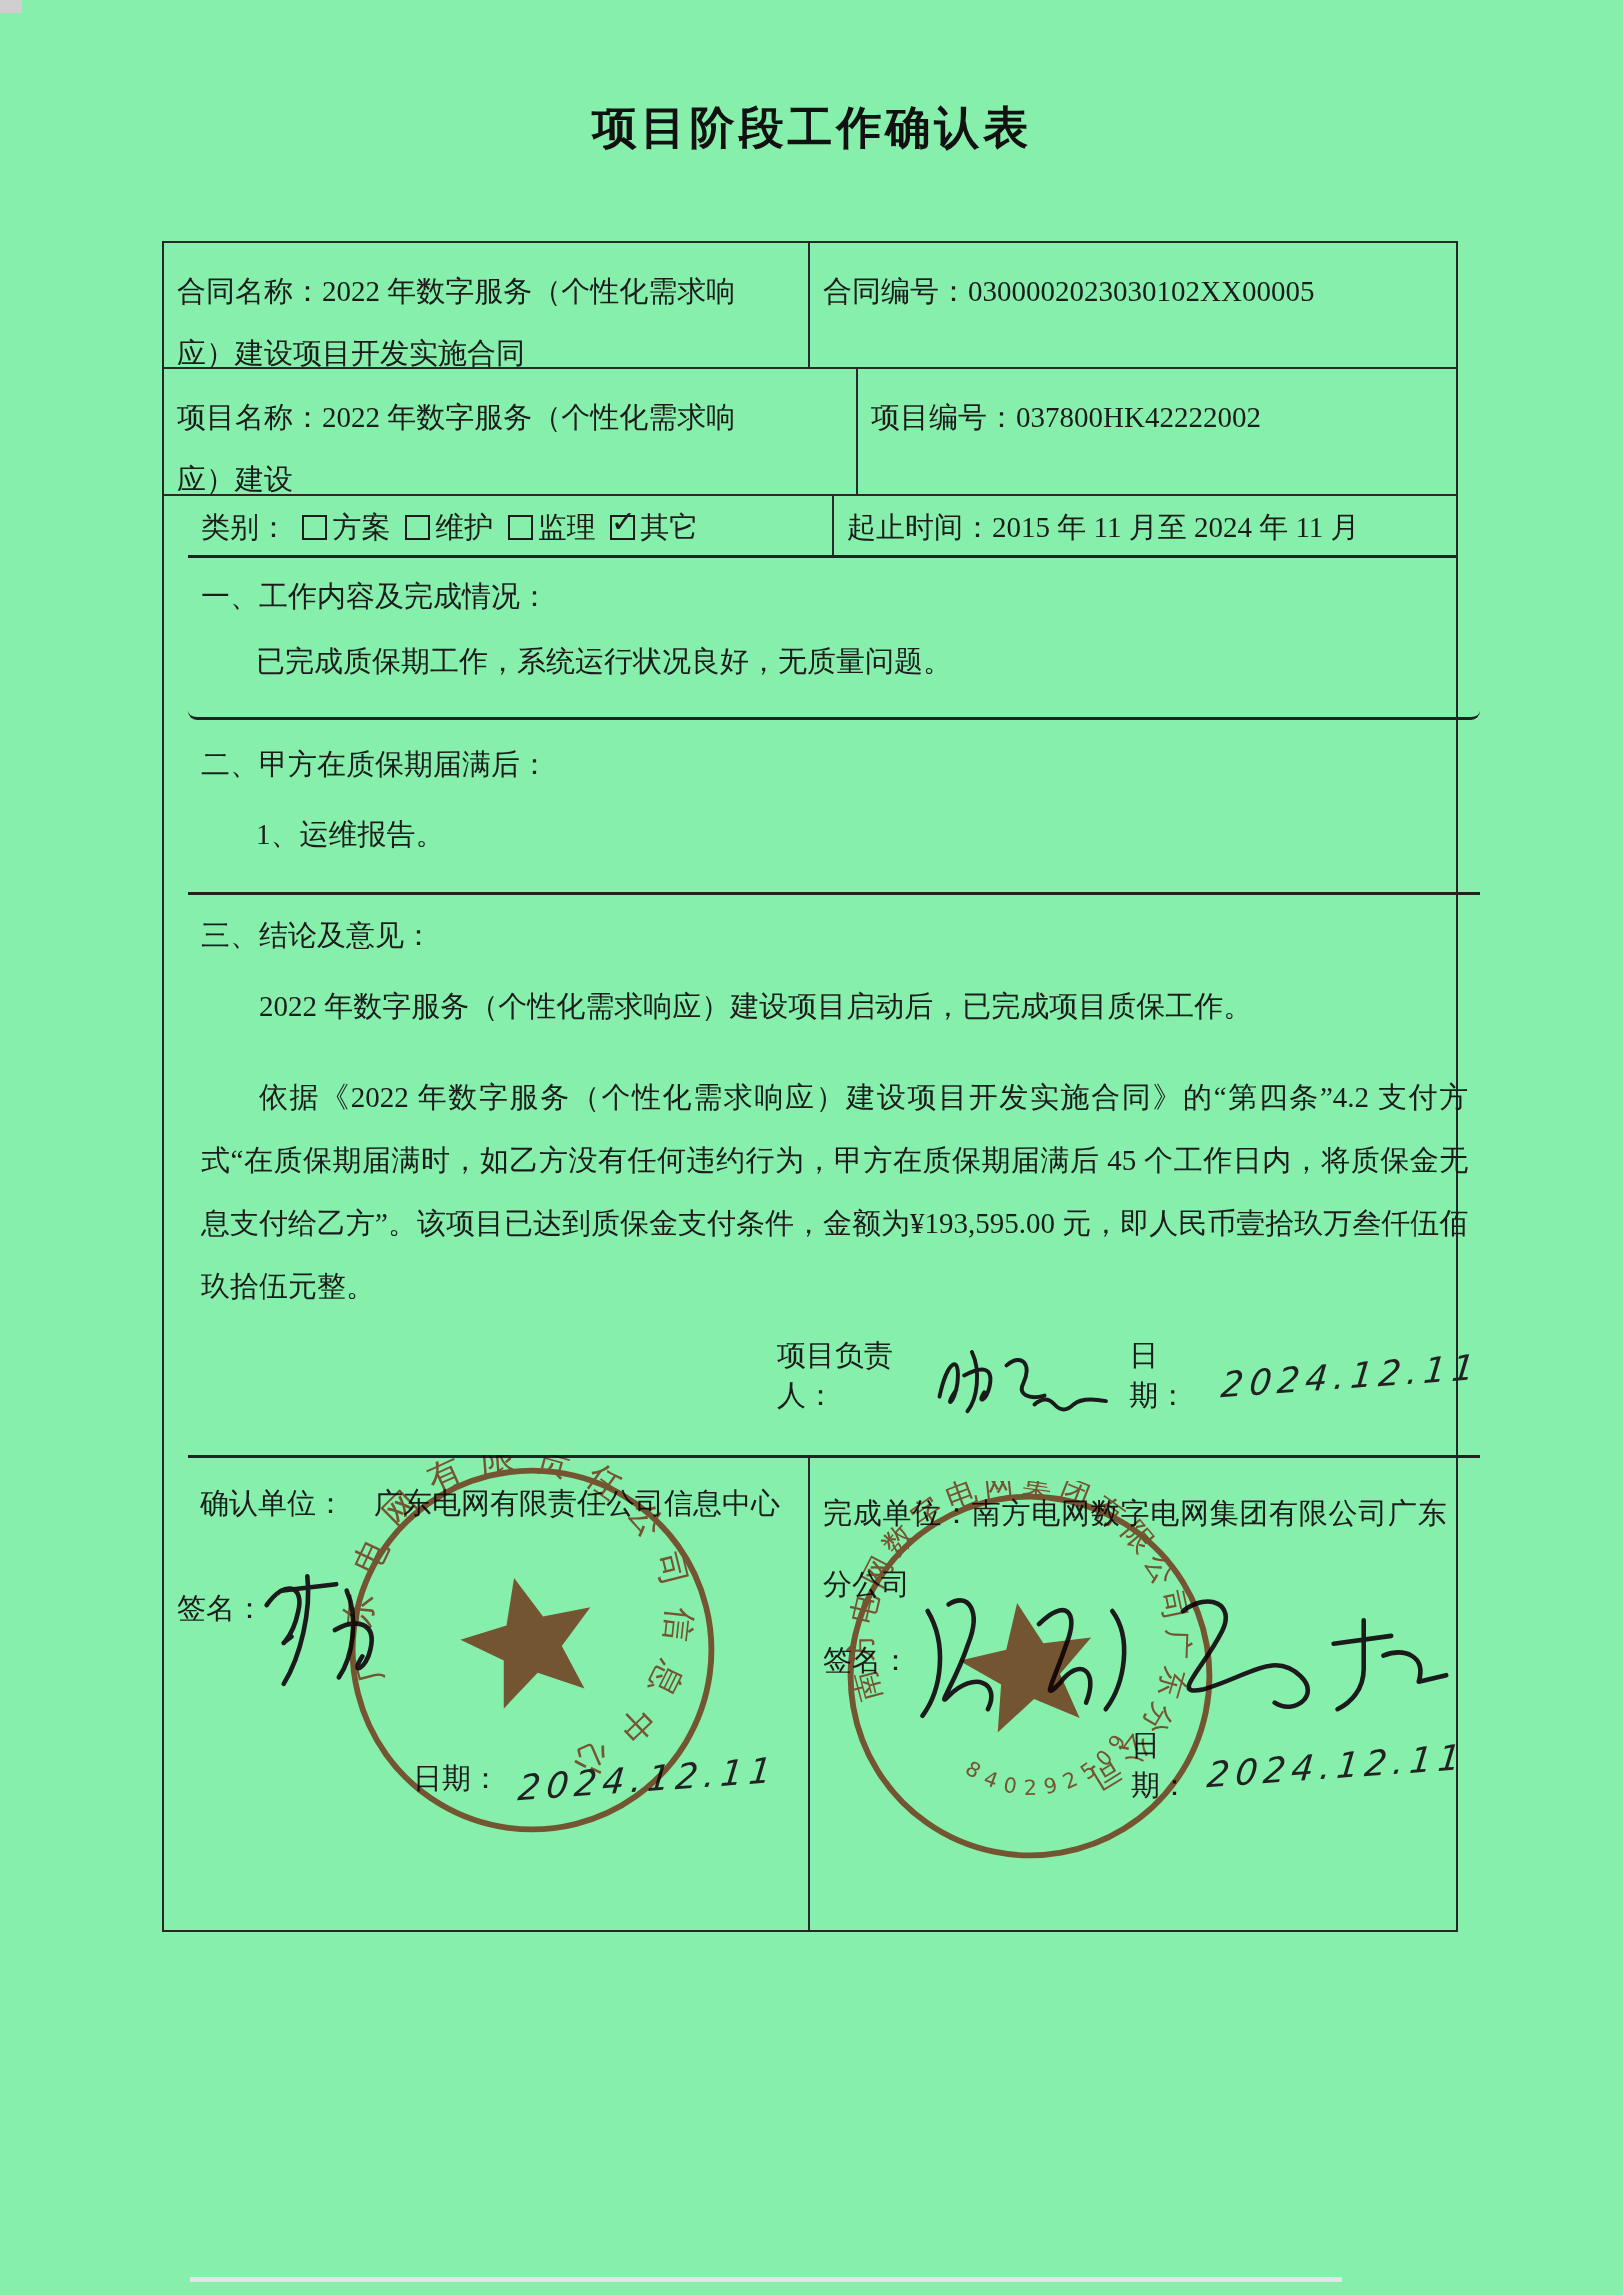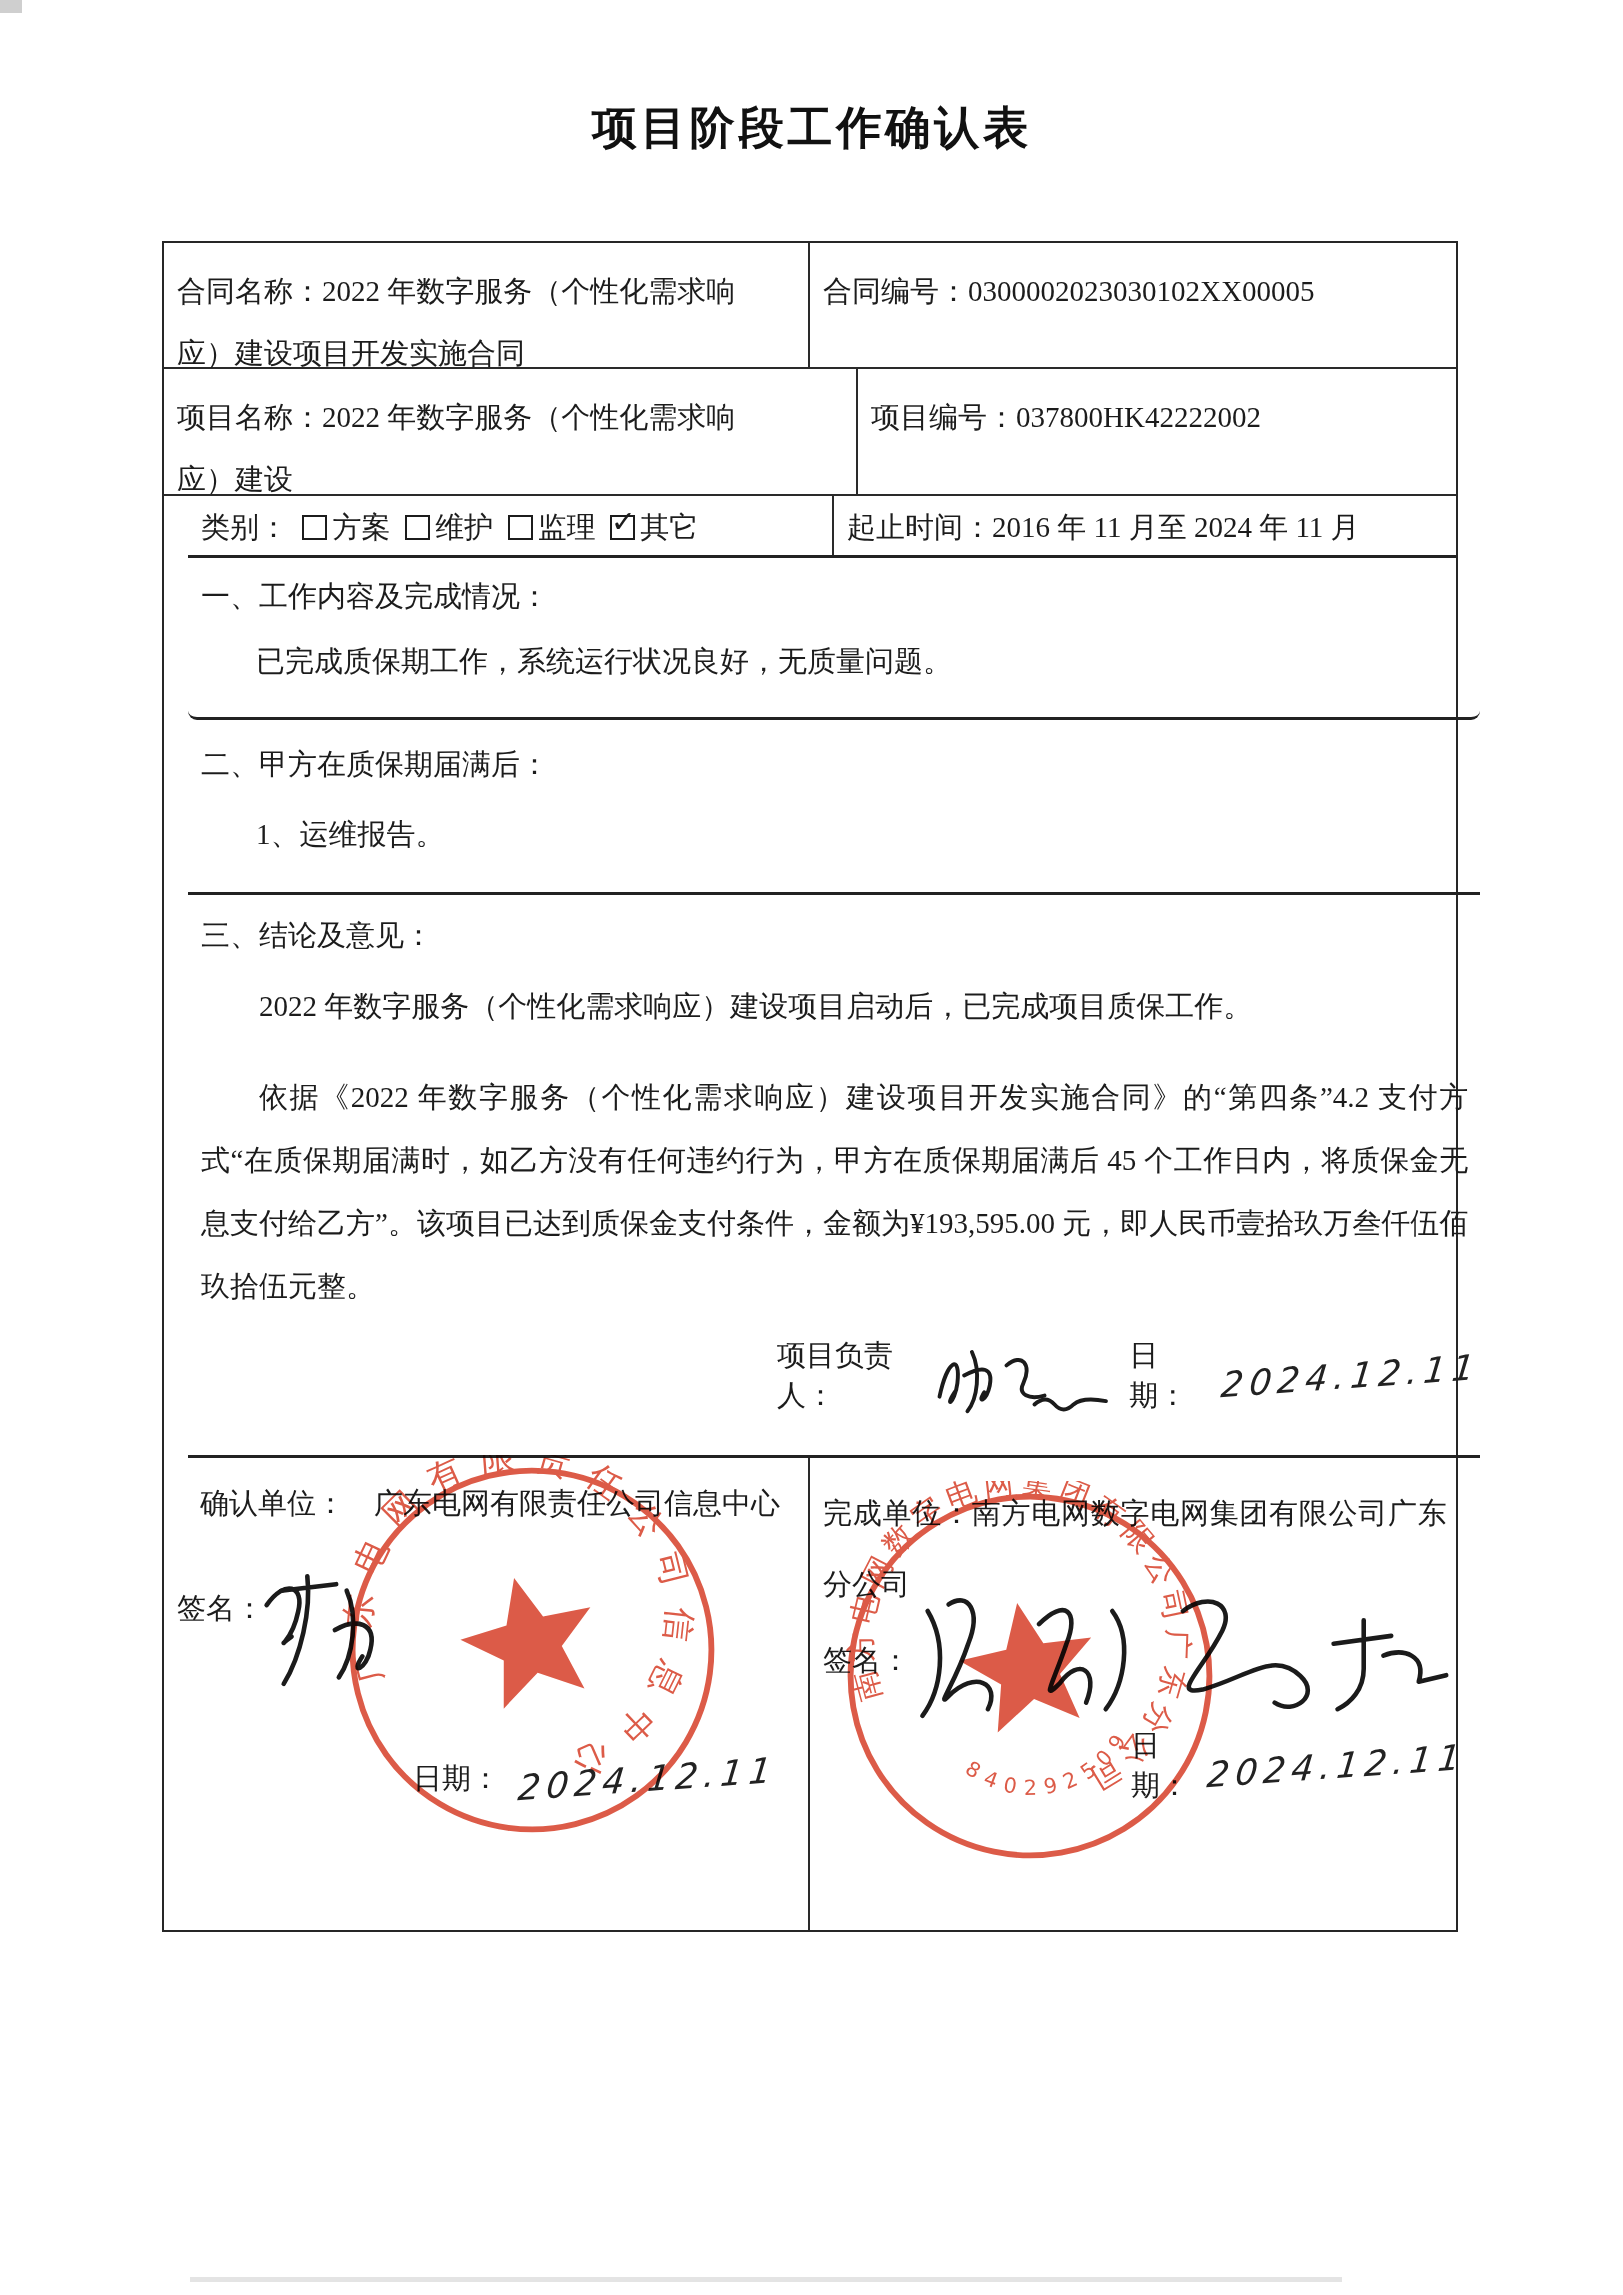--- a/index.html
+++ b/index.html
@@ -4,7 +4,7 @@
 <style>
   html,body{margin:0;padding:0;background:#9a9a9a;}
   .sheet{
-    position:relative;width:1624px;height:2295px;background:#ffffff;
+    position:relative;width:1624px;height:2295px;background:#86efac;
     font-family:"Liberation Serif","DejaVu Serif",serif;color:#1c1c1c;
     overflow:hidden;
   }

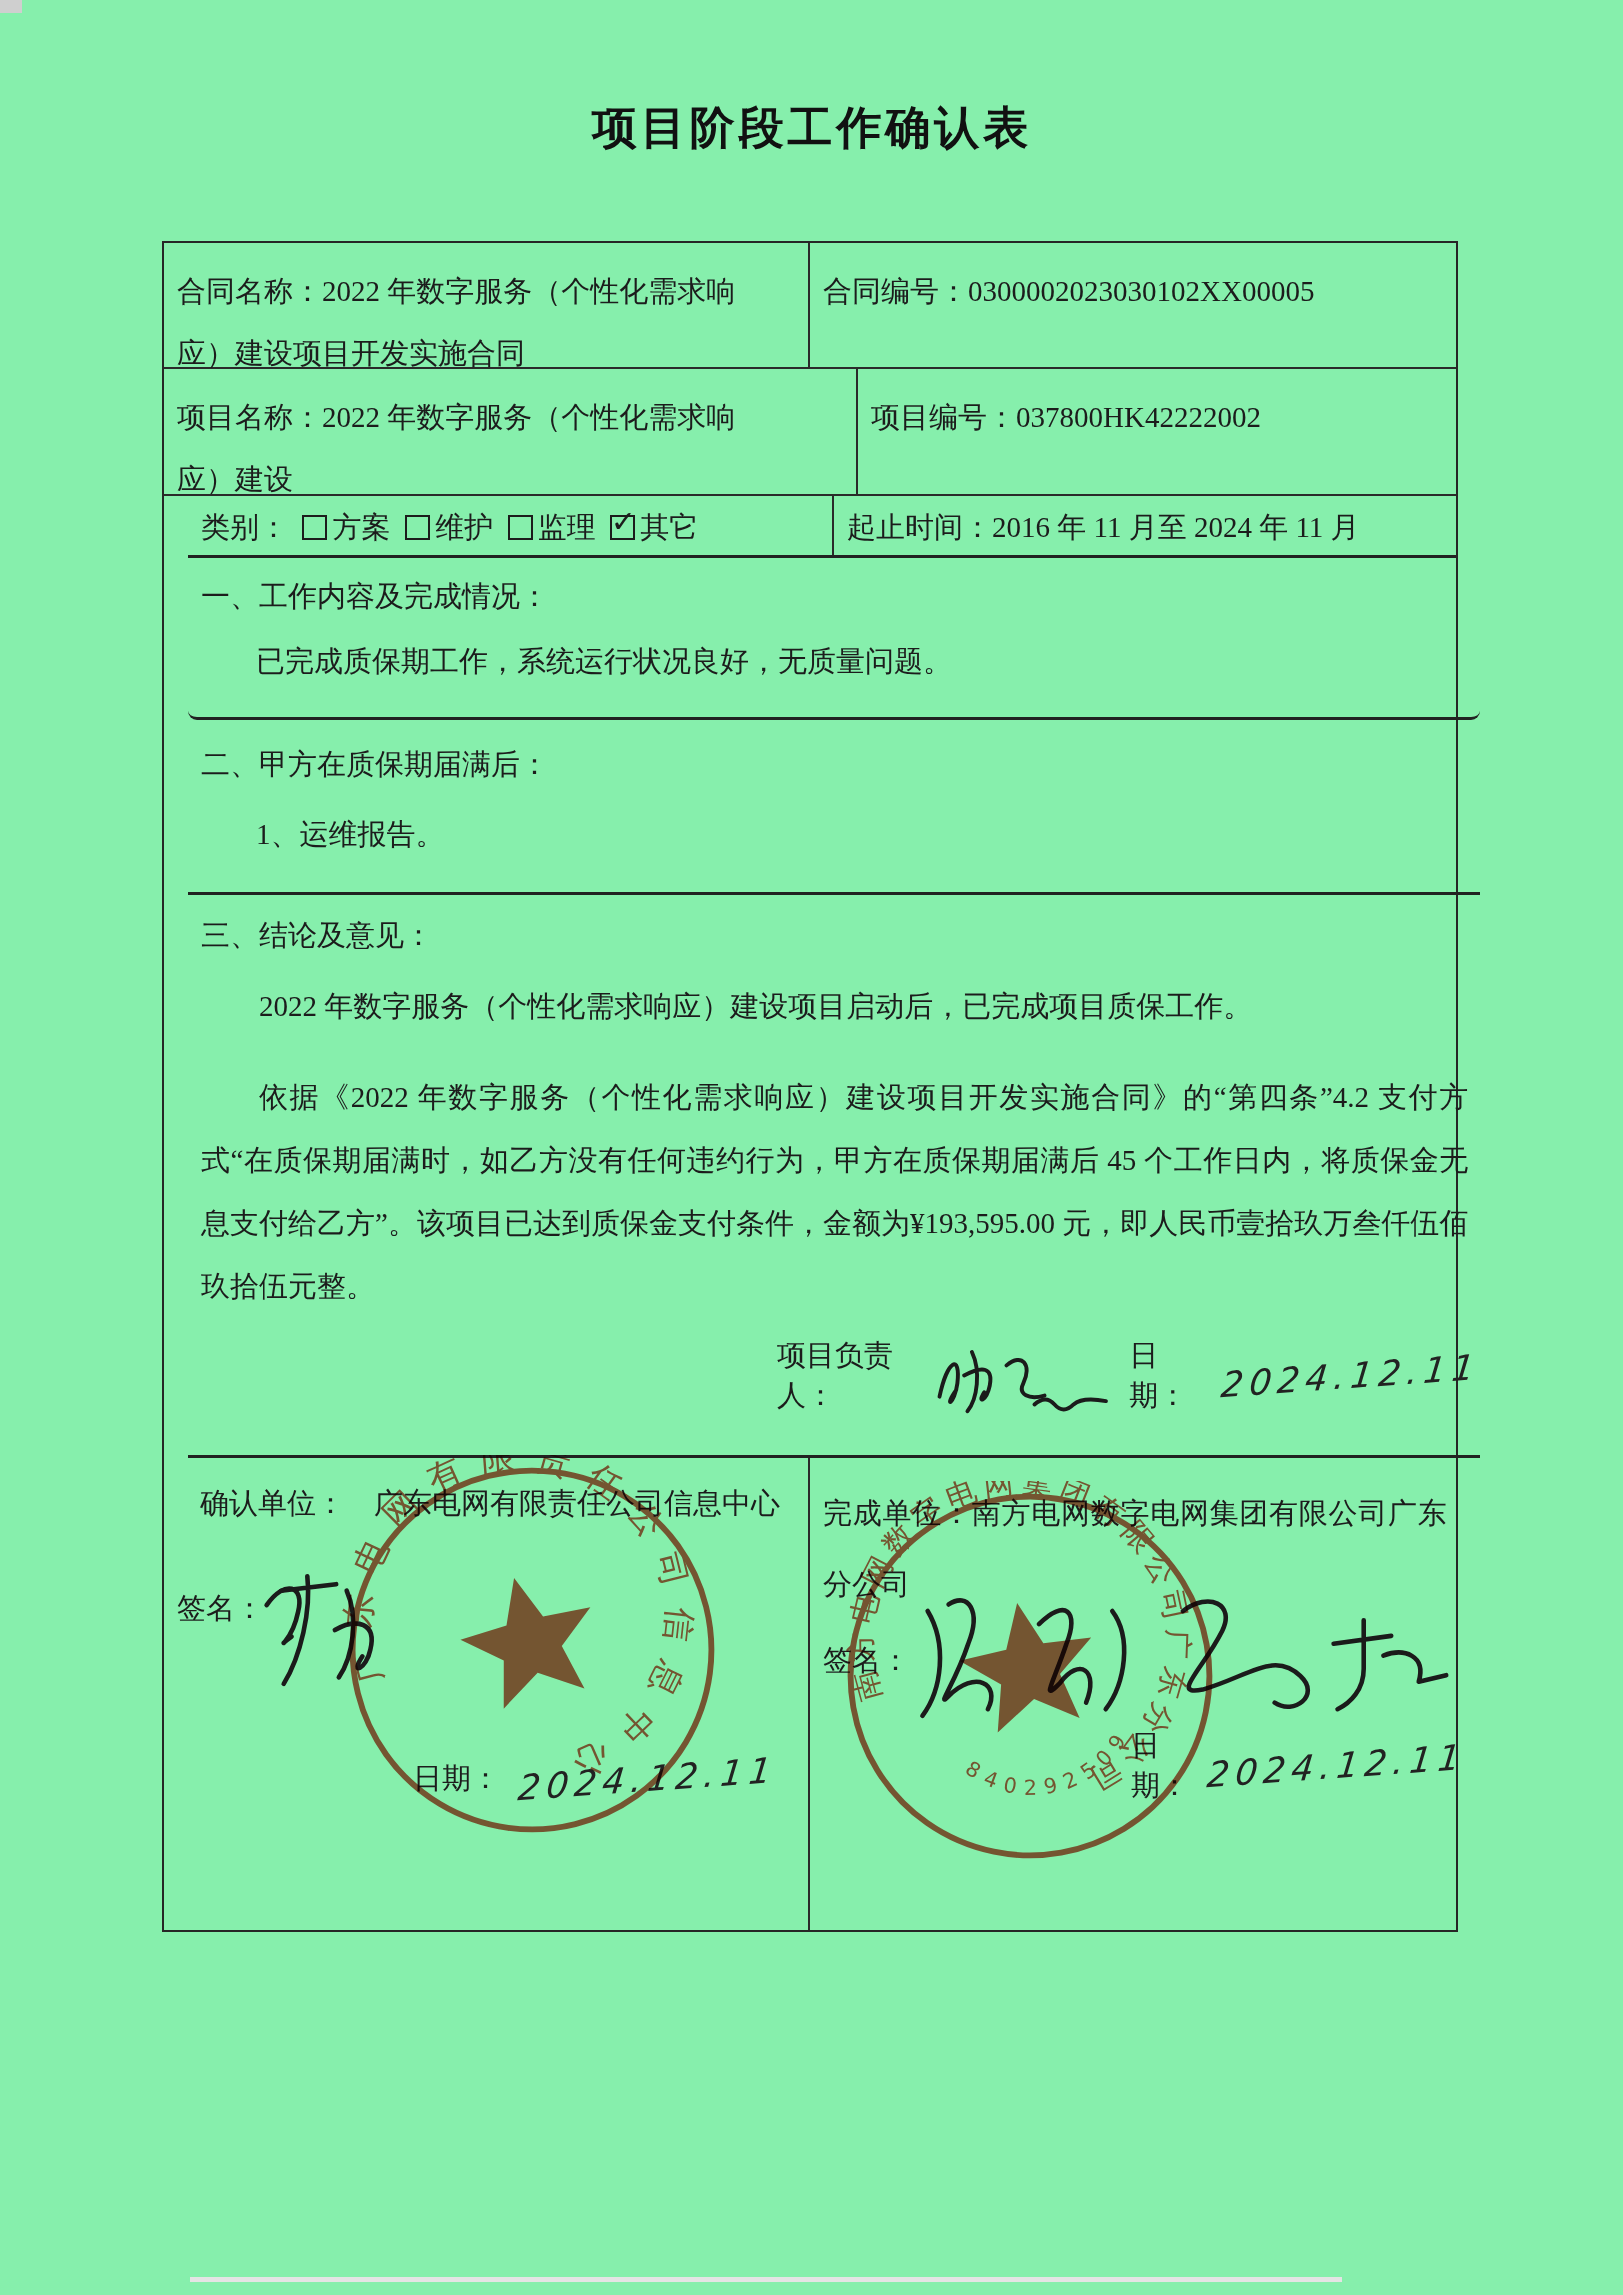--- a/index.html
+++ b/index.html
@@ -94,7 +94,7 @@
         <span>类别：</span><span class="checkbox"><span class="mark"></span></span><span>方案</span><span class="checkbox"><span class="mark"></span></span><span>维护</span><span class="checkbox"><span class="mark"></span></span><span>监理</span><span class="checkbox"><span class="mark">✓</span></span><span>其它</span>
       </div>
       <div class="cell-r" style="line-height:62px;padding-left:13px;white-space:nowrap;">
-        <span>起止时间：</span><span>2016 年 11 月至 2024 年 11 月</span>
+        <span>起止时间：</span><span>2015 年 11 月至 2024 年 11 月</span>
       </div>
     </div>
 

